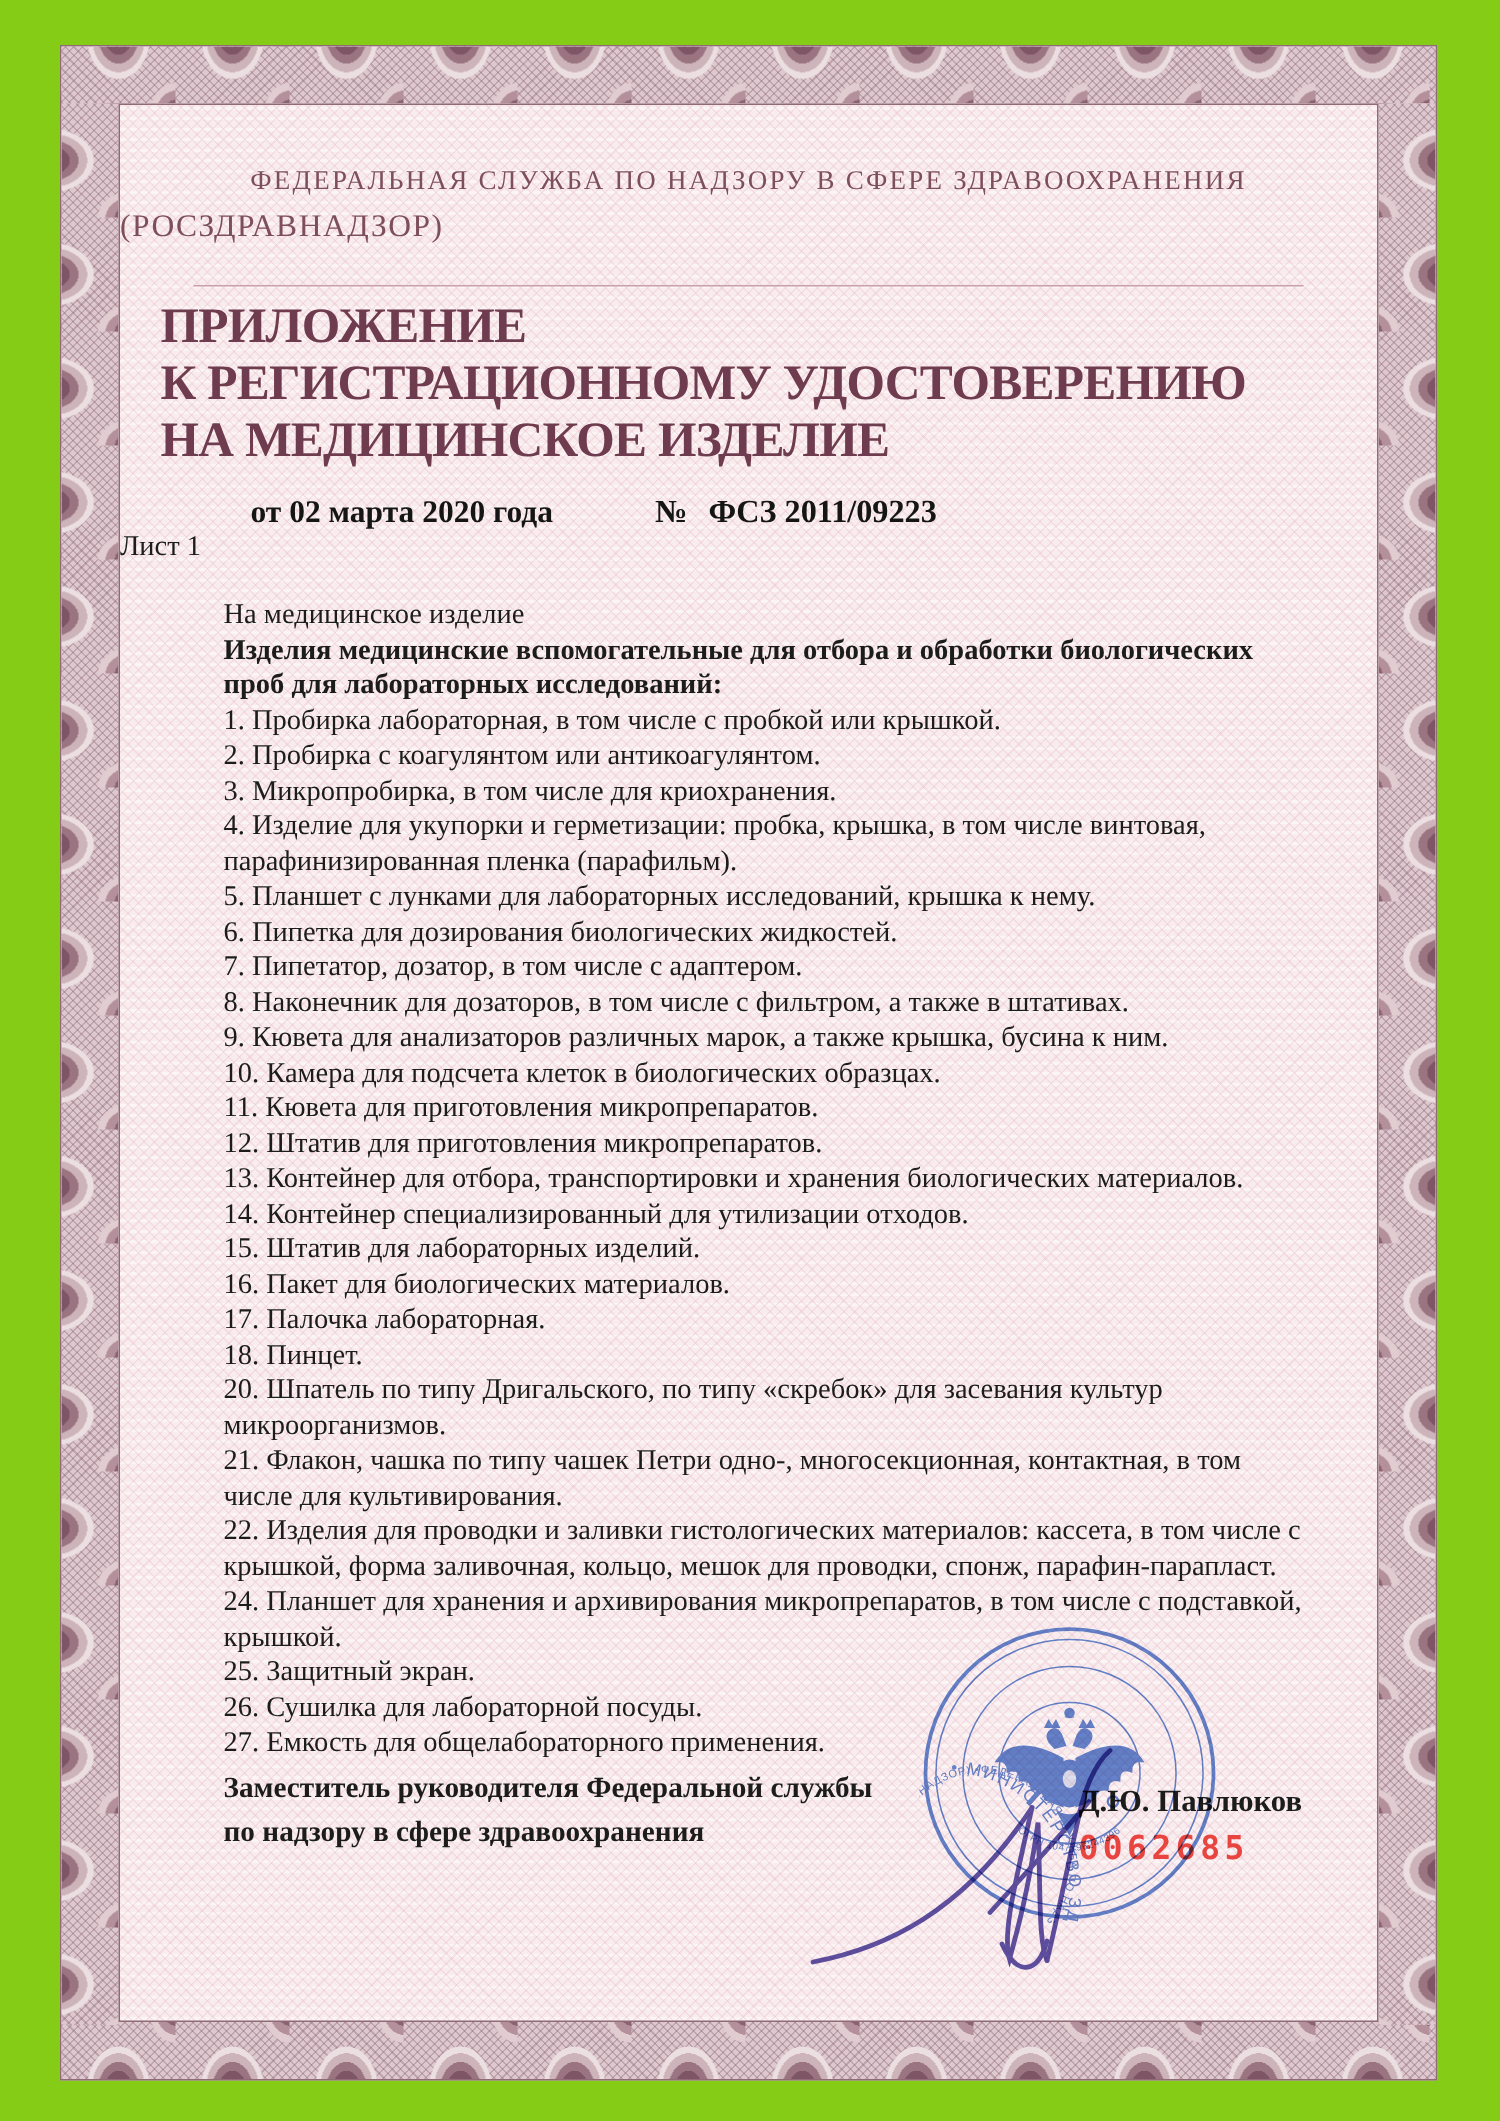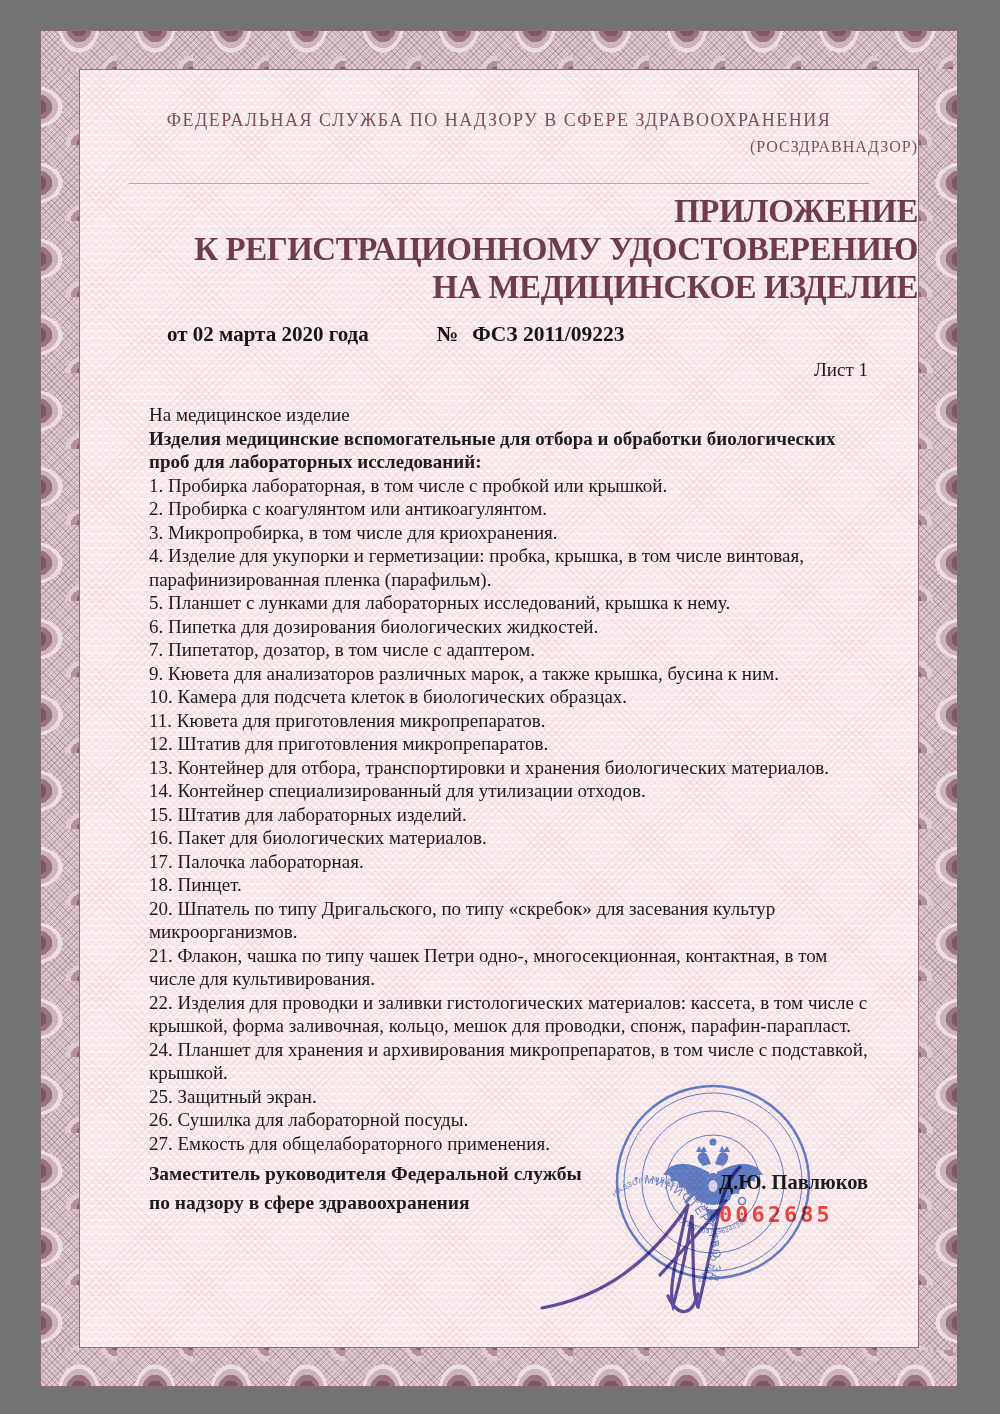--- a/index.html
+++ b/index.html
@@ -5,7 +5,7 @@
   * { margin:0; padding:0; box-sizing:border-box; }
   body { background:#ffffff; width:1000px; height:1414px; font-family:"Liberation Serif", serif; }
 
-  .page { position:relative; width:1000px; height:1414px; background:#737373; overflow:hidden; }
+  .page { position:relative; width:1000px; height:1414px; background:#84cc16; overflow:hidden; }
 
   
   .frame { position:absolute; left:40px; top:30px; width:918px; height:1357px;

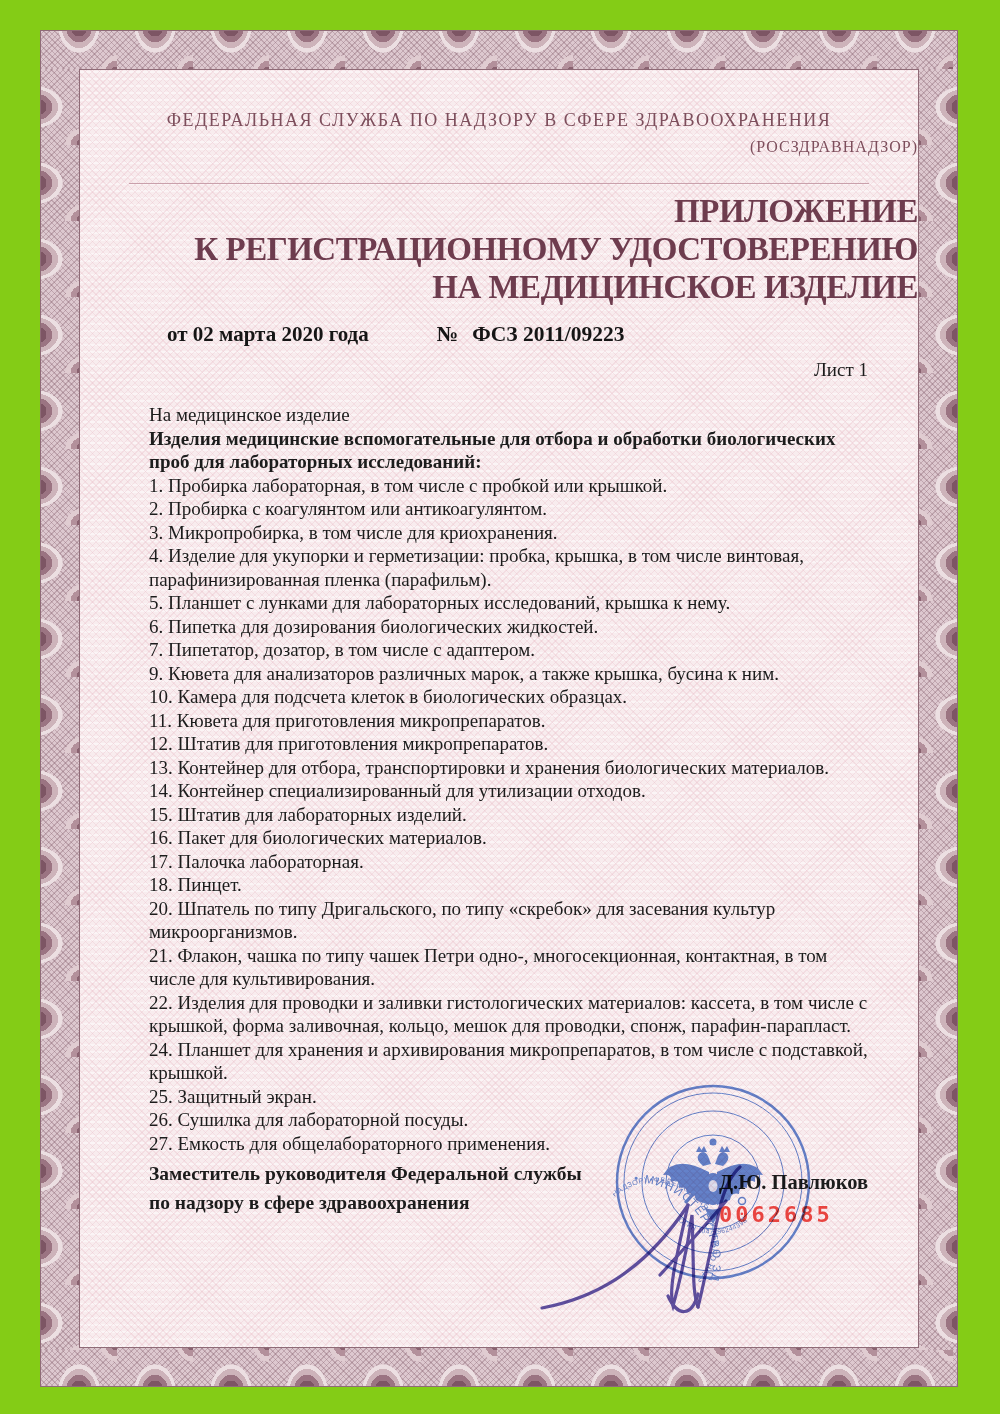--- a/index.html
+++ b/index.html
@@ -64,7 +64,7 @@
 
   .org-line1 { margin-top:40px; text-align:center; font-size:18px; letter-spacing:1.5px;
                color:#7d4e5c; }
-  .org-line2 { margin-top:7px; text-align:right; font-size:16px; letter-spacing:1px;
+  .org-line2 { margin-top:7px; text-align:left; font-size:21px; letter-spacing:1px;
                color:#7d4e5c; }
   .sep { margin:27px auto 0 auto; width:740px; border:0; border-top:1px solid #c9a0ab; }
 

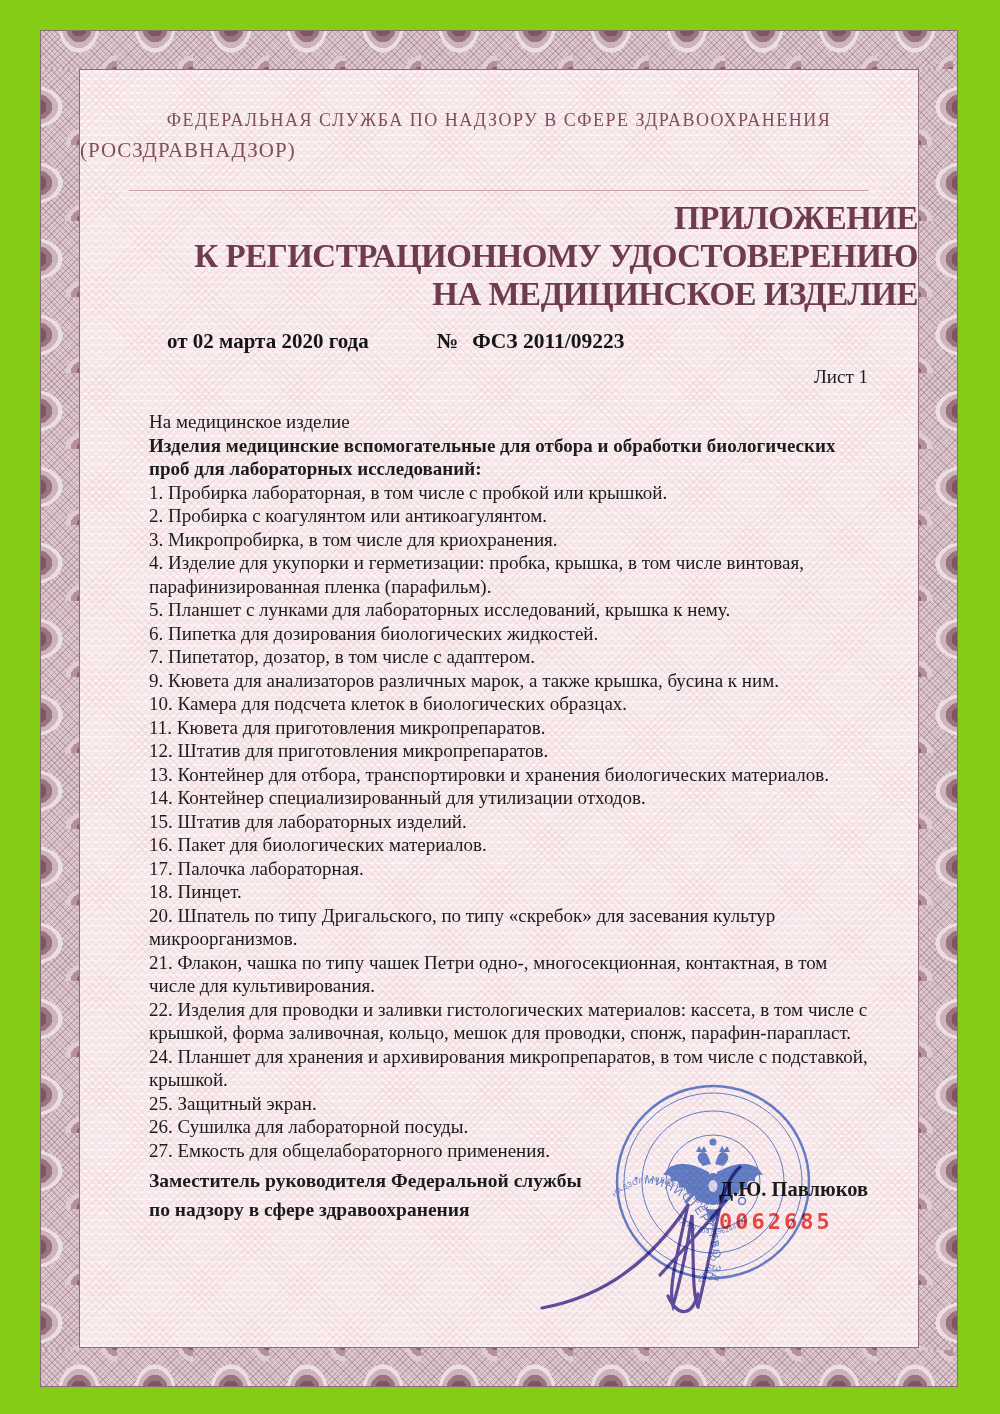--- a/index.html
+++ b/index.html
@@ -68,7 +68,7 @@
                color:#7d4e5c; }
   .sep { margin:27px auto 0 auto; width:740px; border:0; border-top:1px solid #c9a0ab; }
 
-  .doc-title { text-align:right; color:#6e3c4e; font-weight:bold; font-size:33px;
+  .doc-title { text-align:left; color:#6e3c4e; font-weight:bold; font-size:33px;
                line-height:38px; letter-spacing:-0.5px;padding-left:27px; }
   .doc-title.first { margin-top:8px; }
 

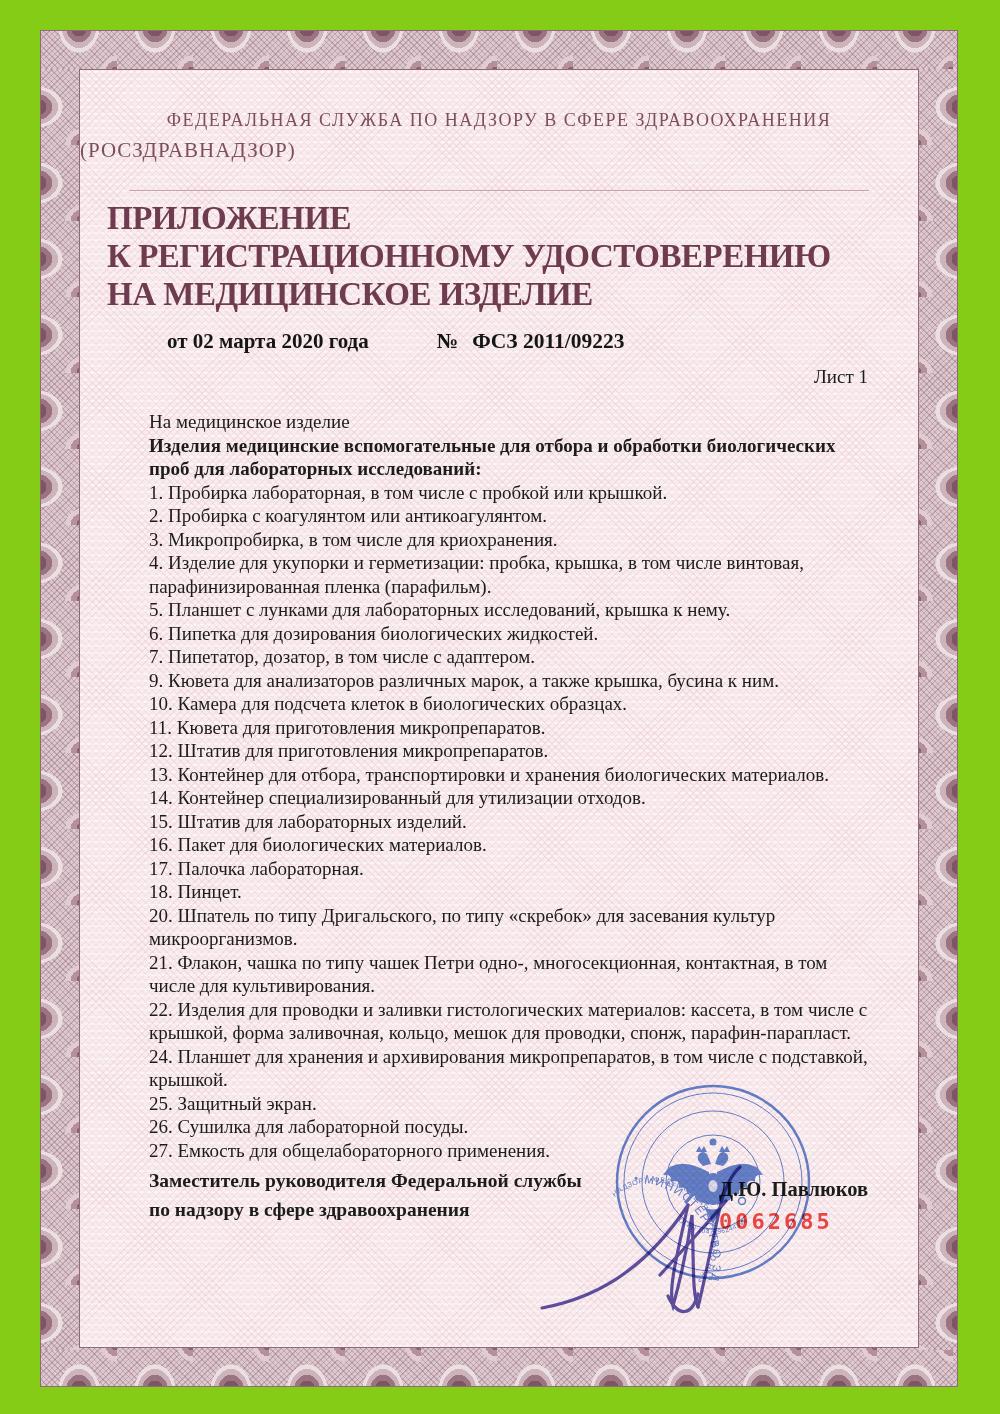--- a/index.html
+++ b/index.html
@@ -77,7 +77,7 @@
   .date-text { font-weight:bold; font-size:21px; }
   .number-group { margin-left:68px; font-weight:bold; font-size:21.5px; display:flex; }
   .number-label { margin-right:14px; }
-  .sheet-row { text-align:right; padding-right:50px; margin-top:12px; font-size:19px;
+  .sheet-row { text-align:left; padding-right:50px; font-size:19px;
                color:#1c1c1c; }
 
   .body-block { padding:0 50px 0 69px; margin-top:22px; font-size:19px; line-height:23.5px;

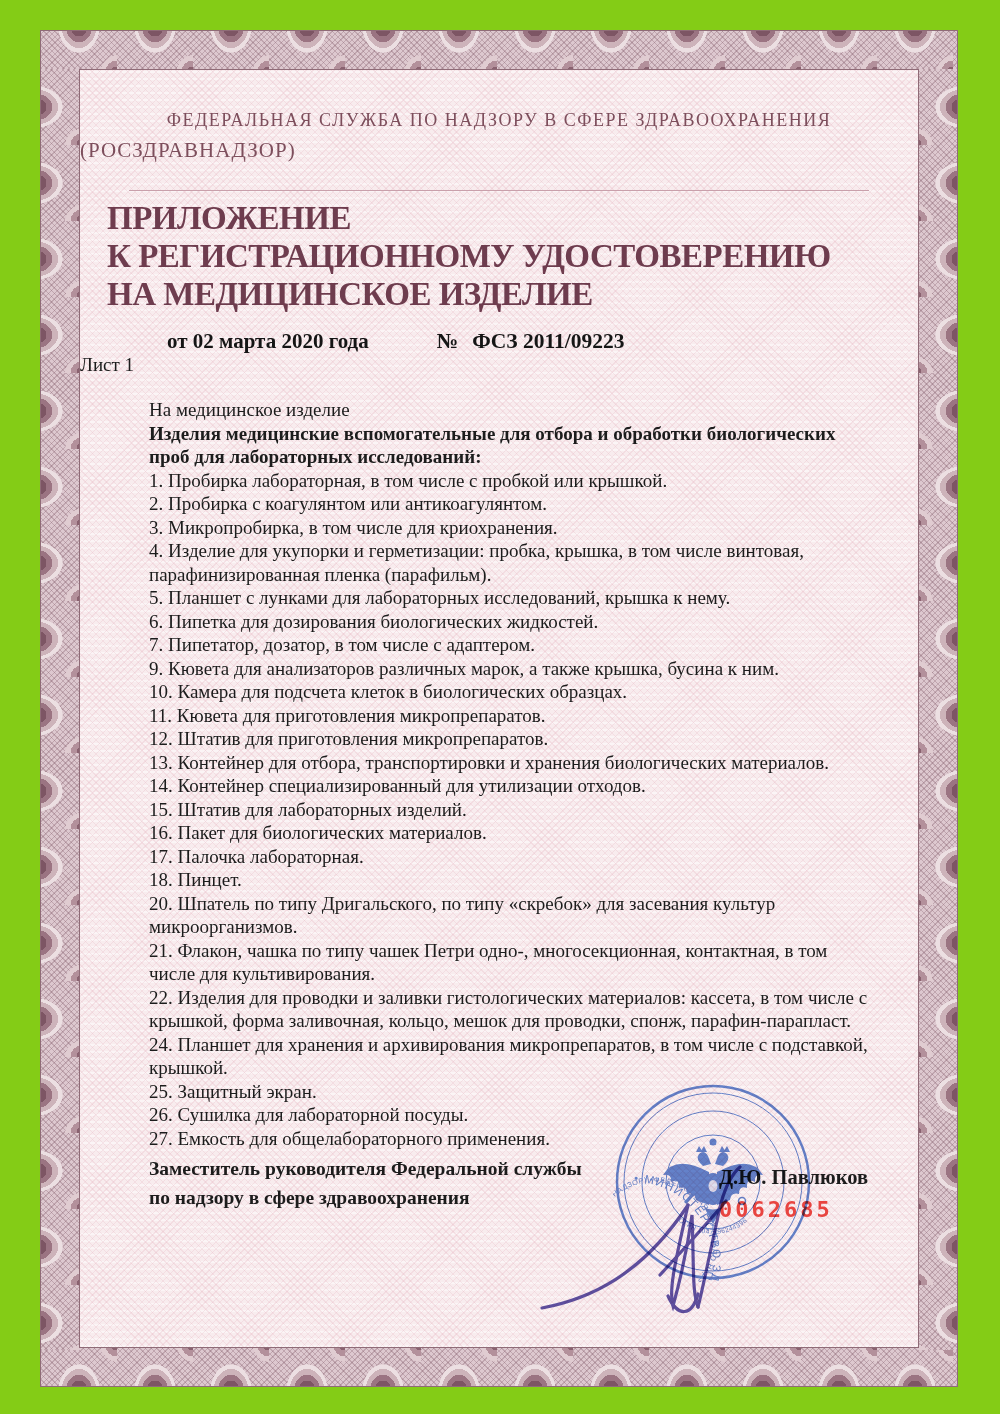--- a/index.html
+++ b/index.html
@@ -143,6 +143,7 @@
       <div class="item">5. Планшет с лунками для лабораторных исследований, крышка к нему.</div>
       <div class="item">6. Пипетка для дозирования биологических жидкостей.</div>
       <div class="item">7. Пипетатор, дозатор, в том числе с адаптером.</div>
+      <div class="item">8. Наконечник для дозаторов, в том числе с фильтром, а также в штативах.</div>
       <div class="item">9. Кювета для анализаторов различных марок, а также крышка, бусина к ним.</div>
       <div class="item">10. Камера для подсчета клеток в биологических образцах.</div>
       <div class="item">11. Кювета для приготовления микропрепаратов.</div>

